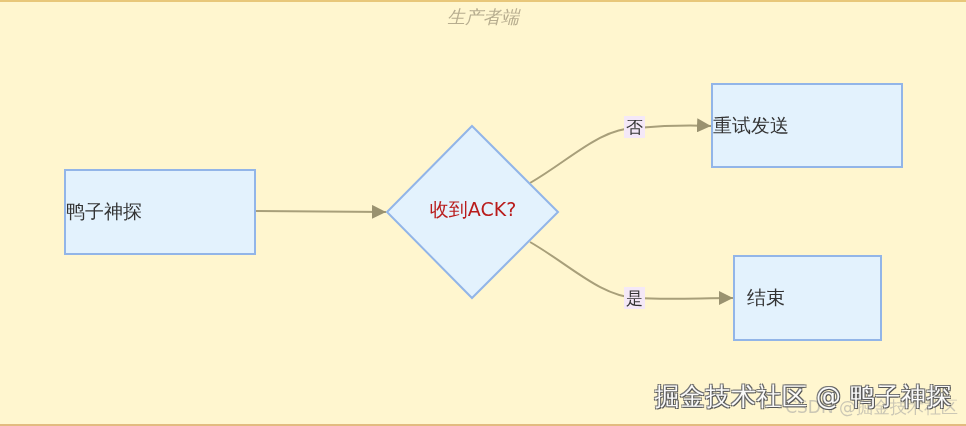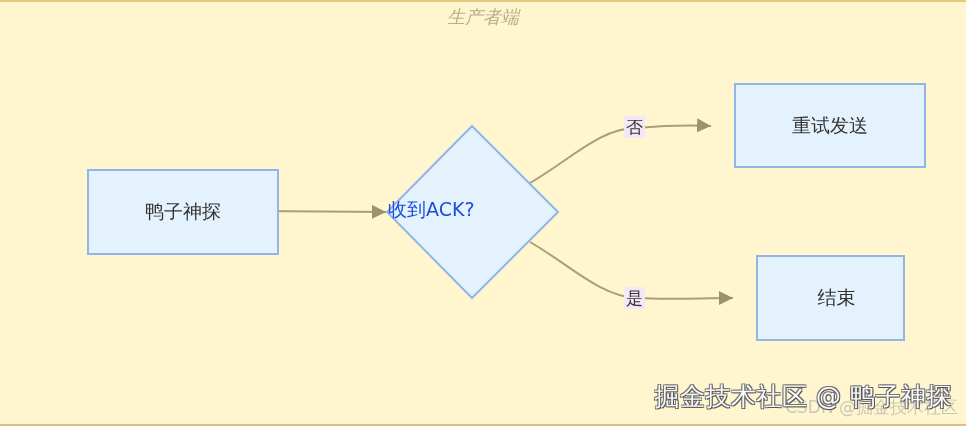--- a/index.html
+++ b/index.html
@@ -24,8 +24,8 @@
     .node {
       position: absolute; box-sizing: border-box;
       background: #e3f2fd; border: 2px solid #92b5e8;
-      display: flex; align-items: center; justify-content: center;
-      font-size: 19px; color: #333; margin-left: 23px;
+      display: flex; align-items: center; justify-content: flex-start;
+      font-size: 19px; color: #333;
     }
     .decision-label {
       position: absolute; left: 388px; top: 197px; width: 170px;

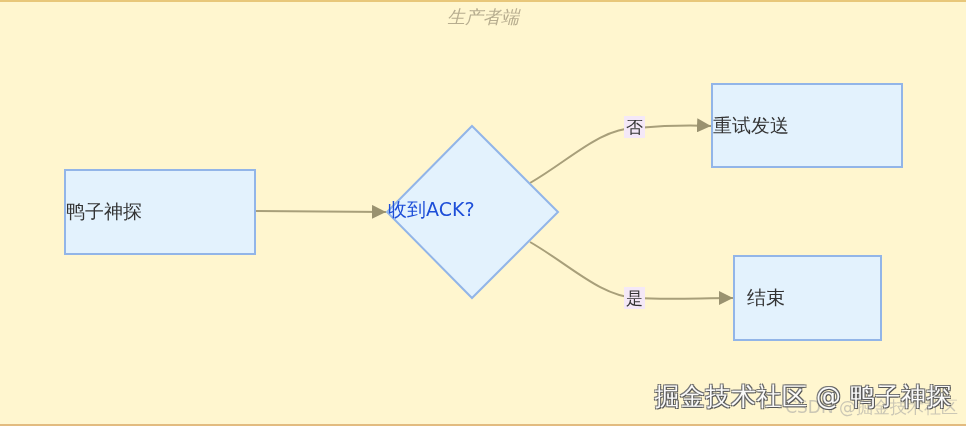--- a/index.html
+++ b/index.html
@@ -29,7 +29,7 @@
     }
     .decision-label {
       position: absolute; left: 388px; top: 197px; width: 170px;
-      font-size: 19px; color: #1d4ed8;
+      text-align: center; font-size: 19px; color: #b91c1c;
     }
     .edge-label {
       position: absolute; background: #f4e8f7; color: #333;

